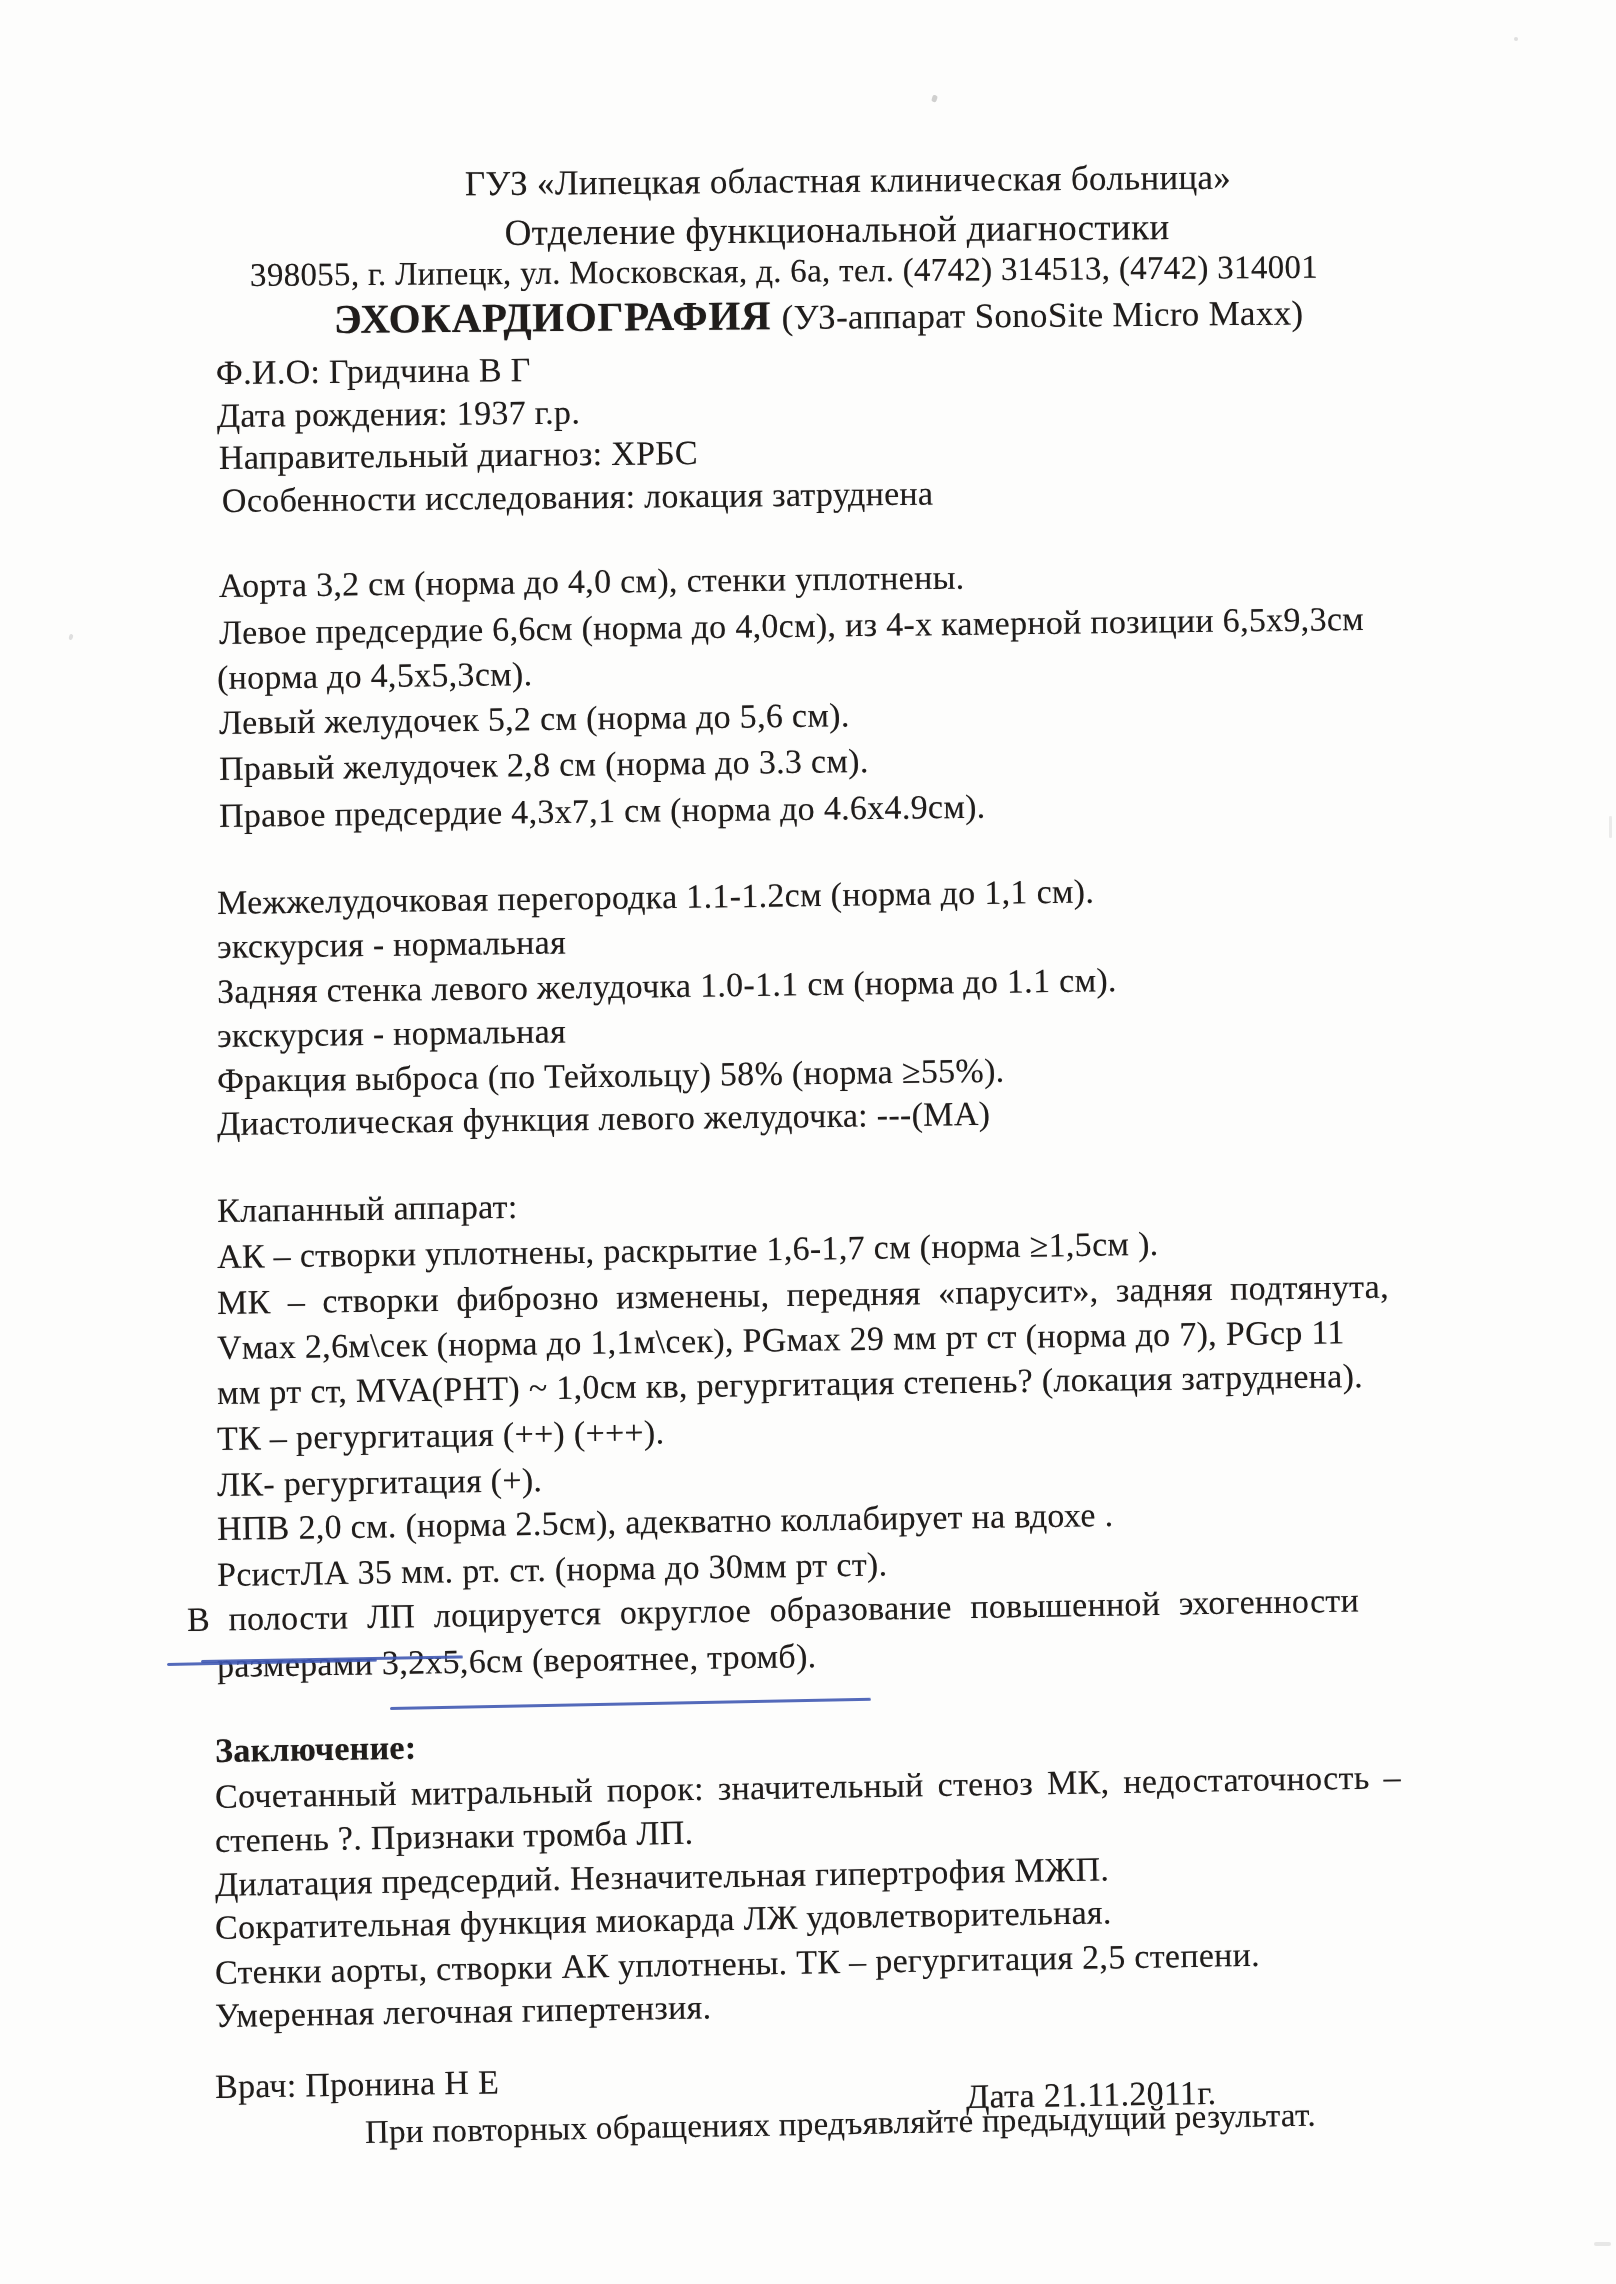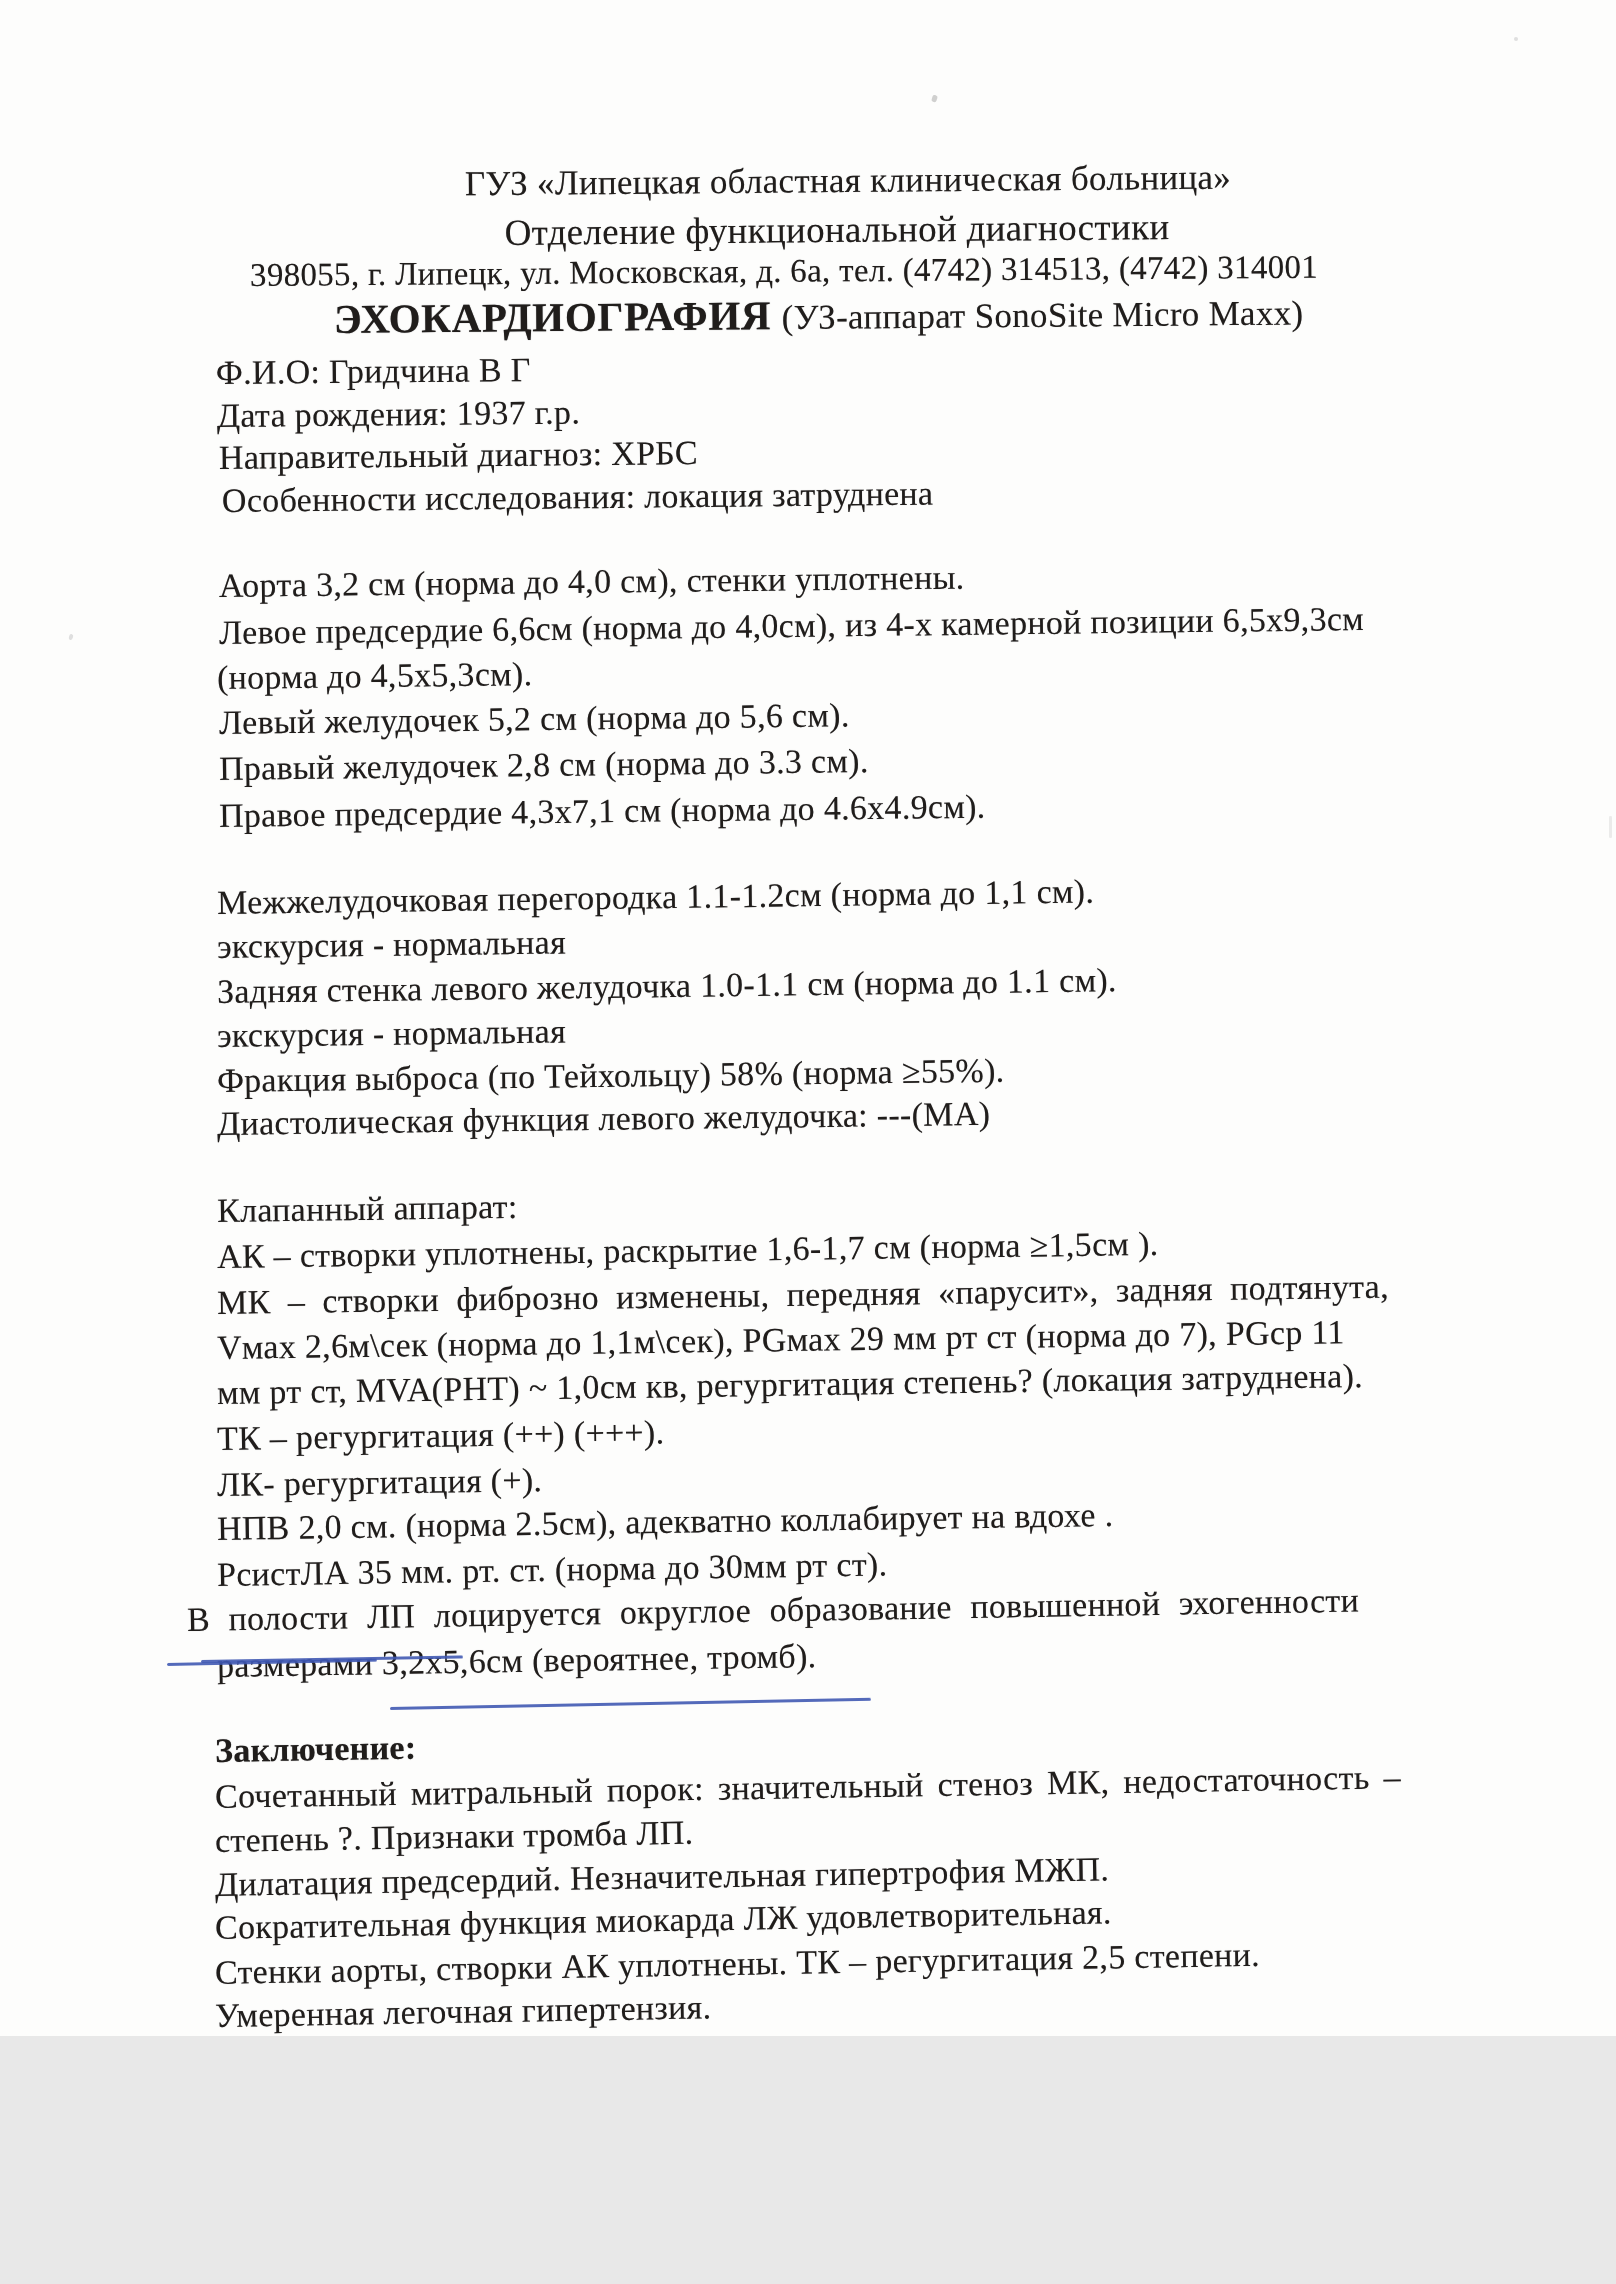--- a/index.html
+++ b/index.html
@@ -10,7 +10,7 @@
   .page {
     position: relative;
     width: 1616px;
-    height: 2036px;
+    height: 2284px;
     background: #fdfdfc;
     overflow: hidden;
     font-family: "Liberation Serif", "DejaVu Serif", serif;

